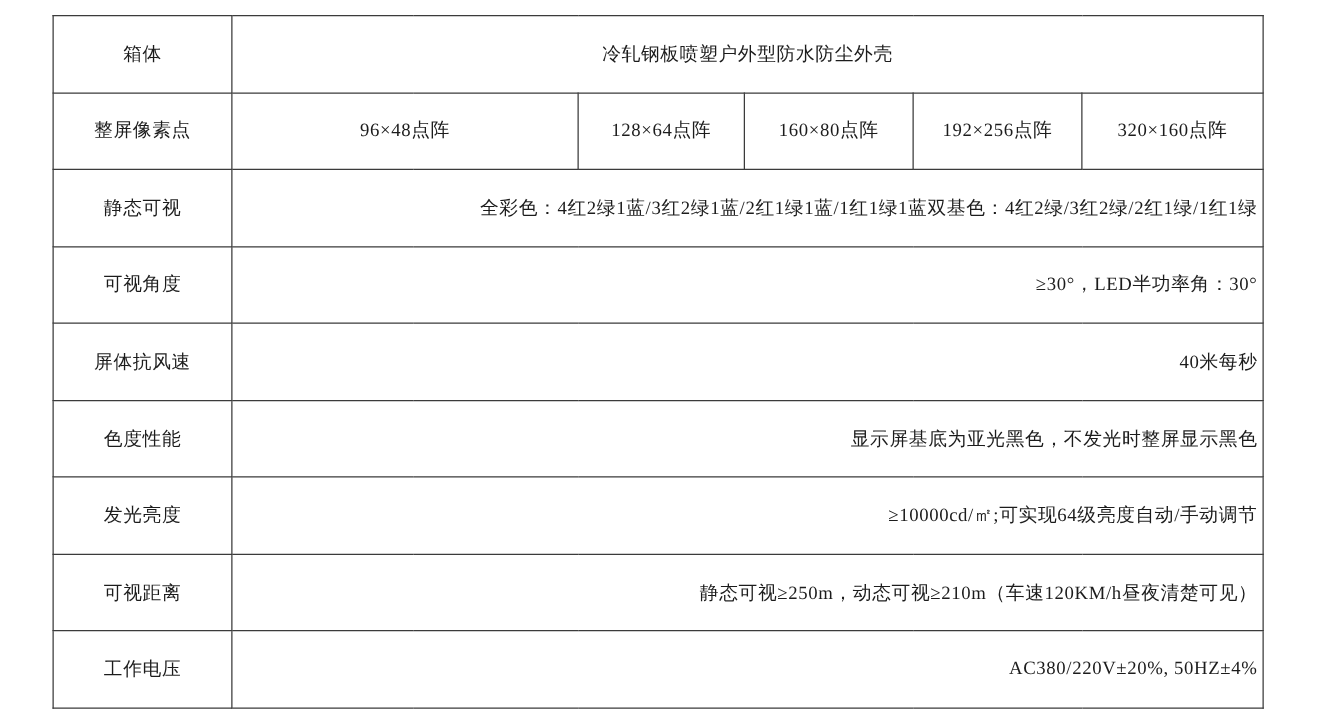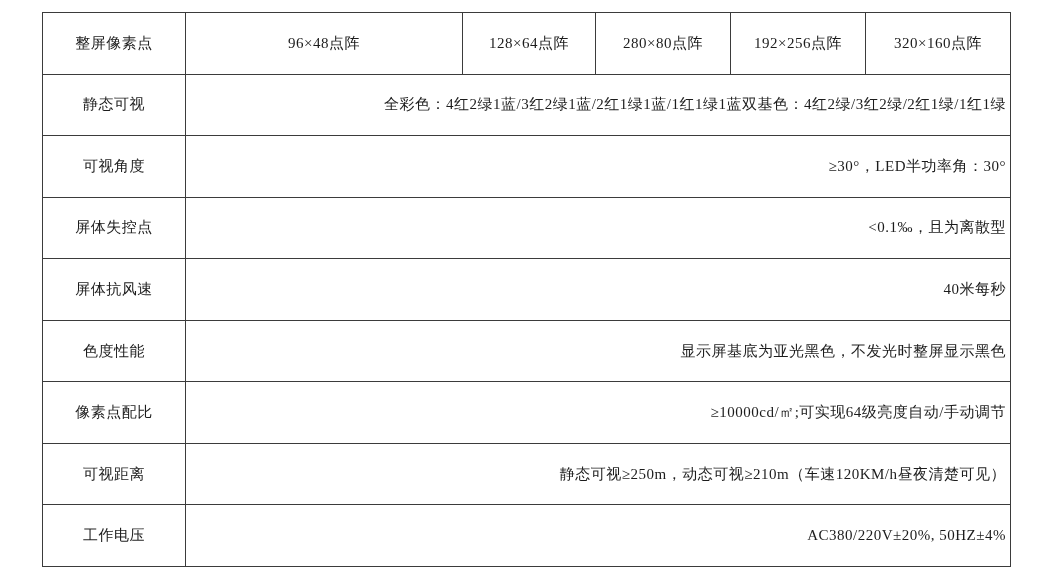--- a/index.html
+++ b/index.html
@@ -61,6 +61,10 @@
     </colgroup>
     <tbody>
       <tr>
+        <td class="lbl">箱体</td>
+        <td class="c" colspan="6">冷轧钢板喷塑户外型防水防尘外壳</td>
+      </tr>
+      <tr>
         <td class="lbl">整屏像素点</td>
         <td class="c" colspan="2">96×48点阵</td>
         <td class="c">128×64点阵</td>

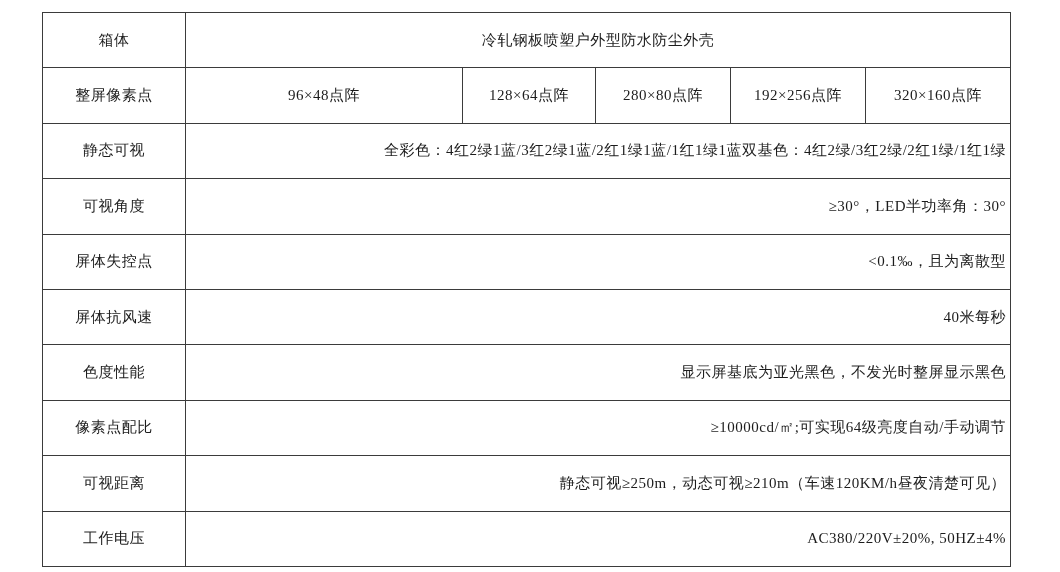--- a/index.html
+++ b/index.html
@@ -68,7 +68,7 @@
         <td class="lbl">整屏像素点</td>
         <td class="c" colspan="2">96×48点阵</td>
         <td class="c">128×64点阵</td>
-        <td class="c">280×80点阵</td>
+        <td class="c">160×80点阵</td>
         <td class="c">192×256点阵</td>
         <td class="c">320×160点阵</td>
       </tr>

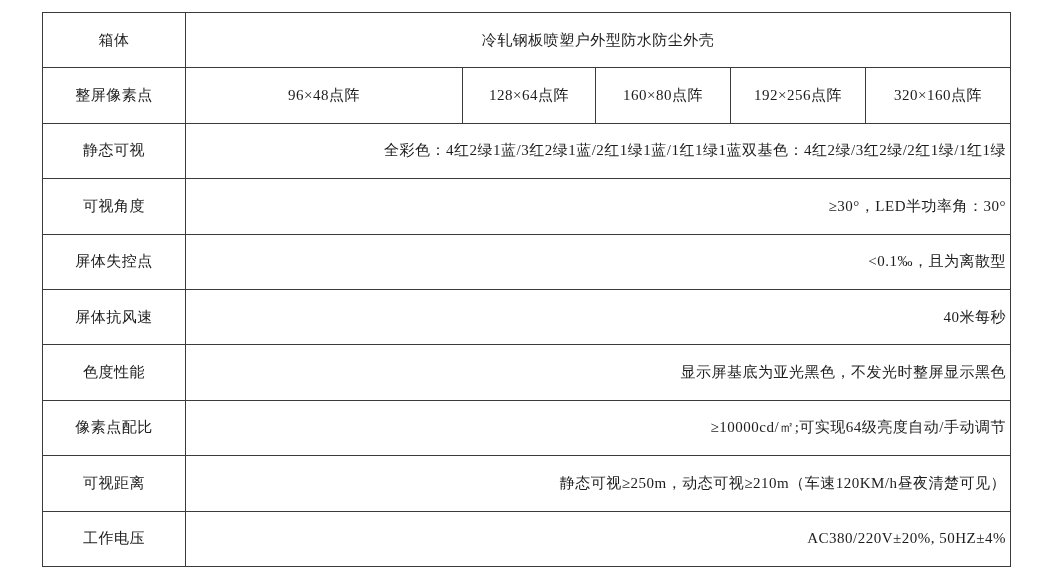--- a/index.html
+++ b/index.html
@@ -81,10 +81,6 @@
         <td class="l" colspan="6">≥30°，LED半功率角：30°</td>
       </tr>
       <tr>
-        <td class="lbl">屏体失控点</td>
-        <td class="l" colspan="6">&lt;0.1‰，且为离散型</td>
-      </tr>
-      <tr>
         <td class="lbl">屏体抗风速</td>
         <td class="l" colspan="6">40米每秒</td>
       </tr>

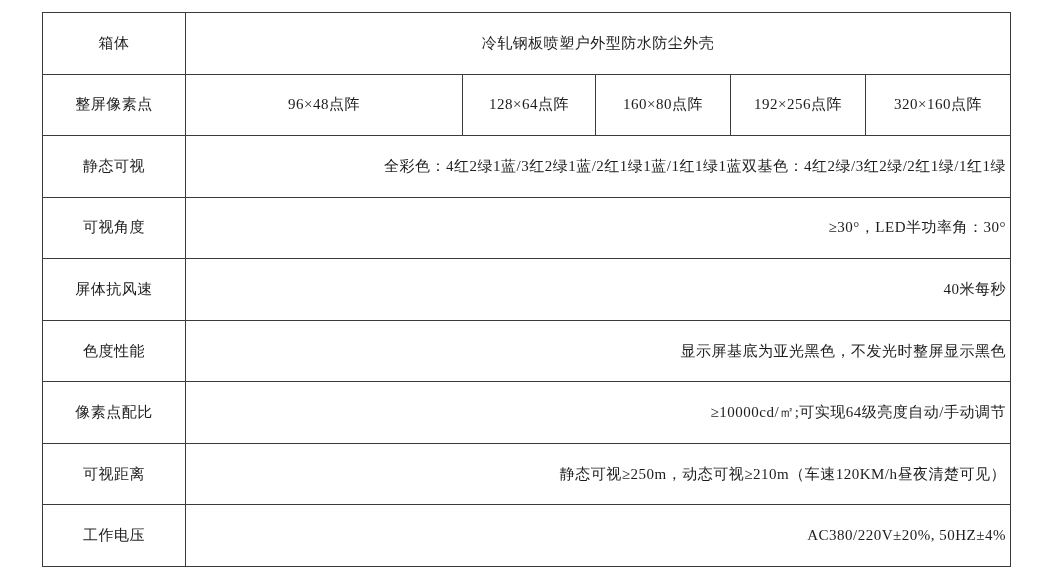--- a/index.html
+++ b/index.html
@@ -89,7 +89,7 @@
         <td class="l" colspan="6">显示屏基底为亚光黑色，不发光时整屏显示黑色</td>
       </tr>
       <tr>
-        <td class="lbl">像素点配比</td>
+        <td class="lbl">发光亮度</td>
         <td class="l" colspan="6">≥10000cd/㎡;可实现64级亮度自动/手动调节</td>
       </tr>
       <tr>

